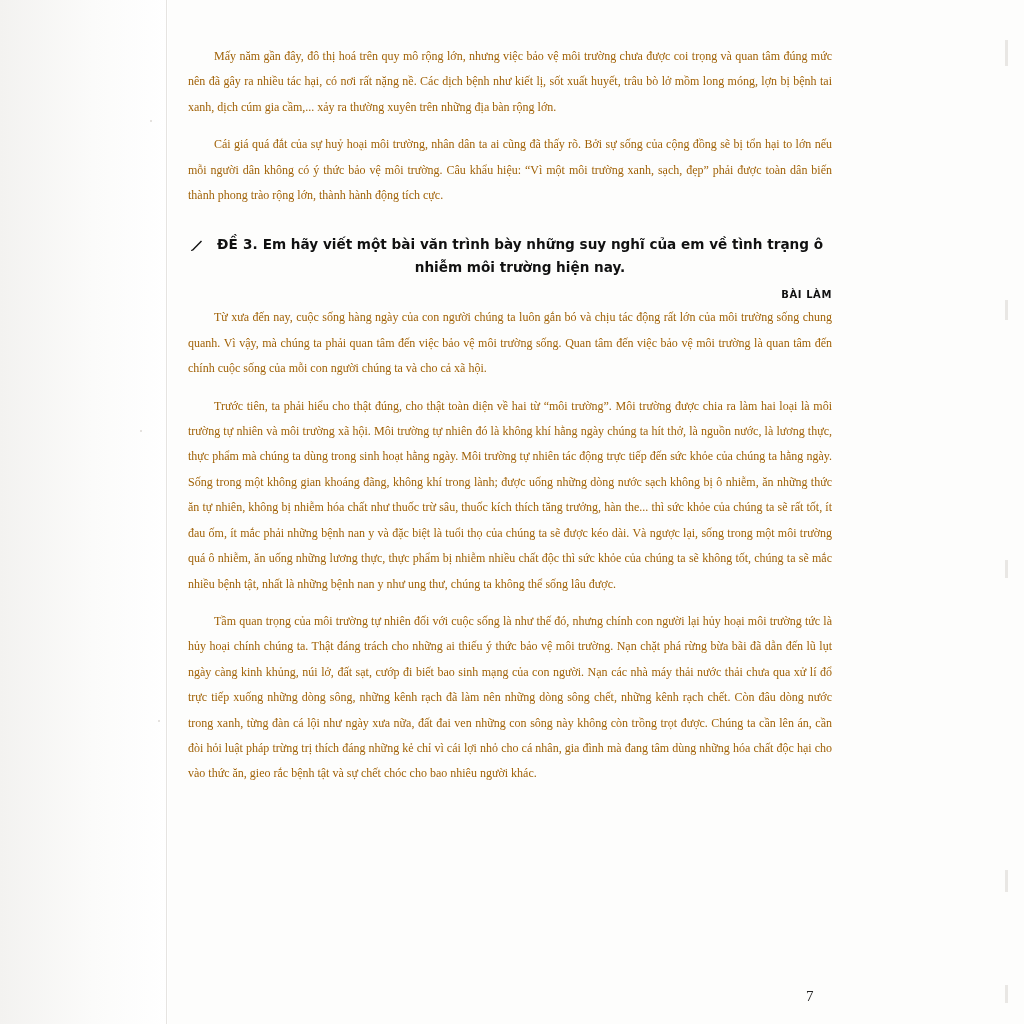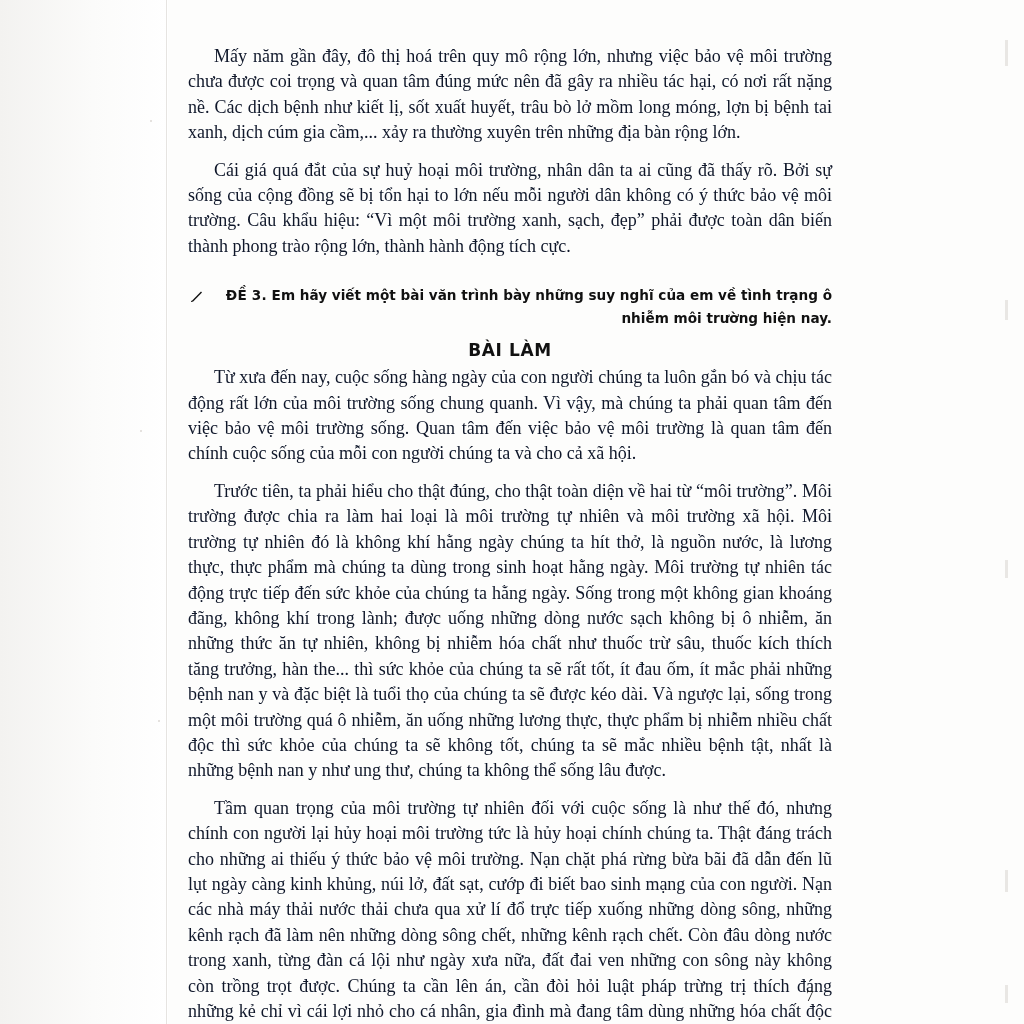--- a/index.html
+++ b/index.html
@@ -60,10 +60,10 @@
     margin: 0;
     text-align: justify;
     text-justify: inter-word;
-    font-size: 18px;
+    font-size: 12px;
     line-height: 25.4px;
     text-indent: 26px;
-    color: #0f172a;
+    color: #a16207;
   }
 
   p.para + p.para {

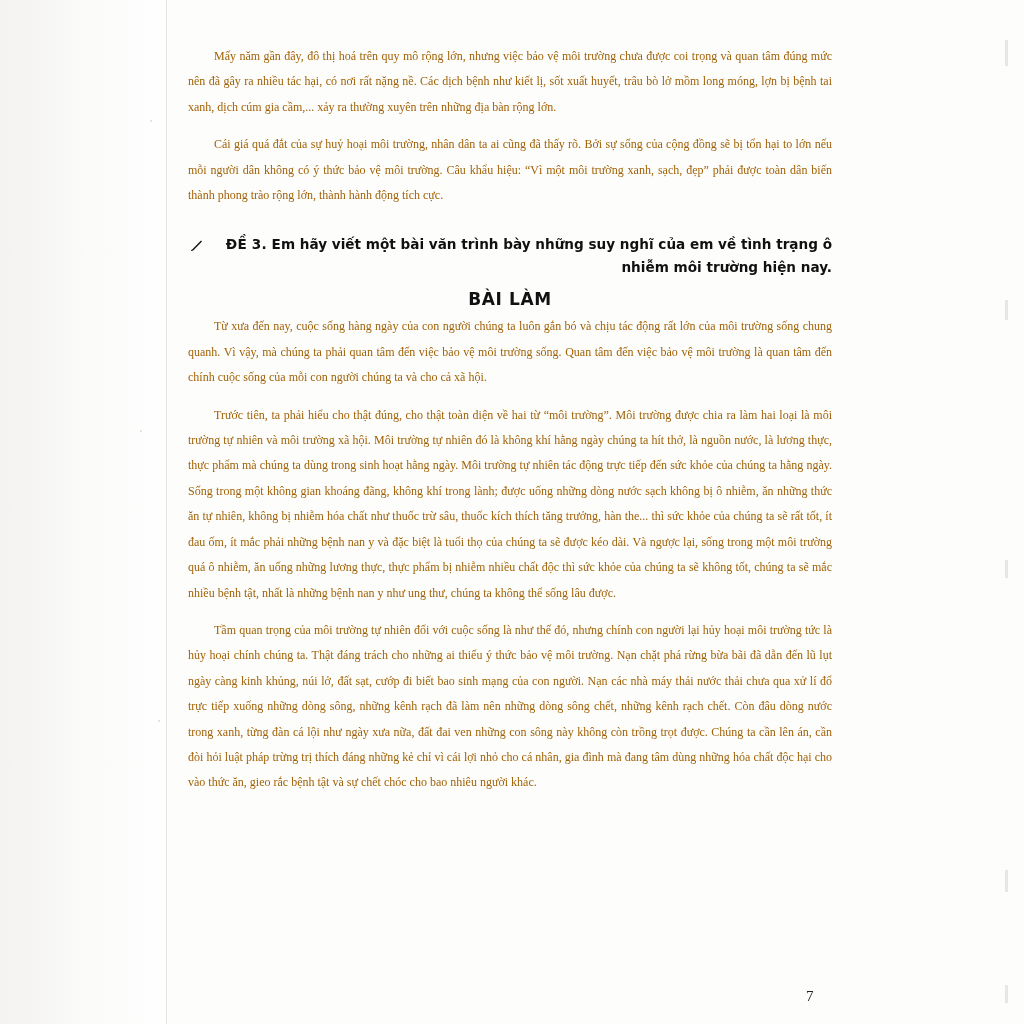--- a/index.html
+++ b/index.html
@@ -94,7 +94,7 @@
   }
   .heading .htext {
     display: block;
-    text-align: right;
+    text-align: center;
   }
   .heading .htext .deadline {
     letter-spacing: 0.2px;

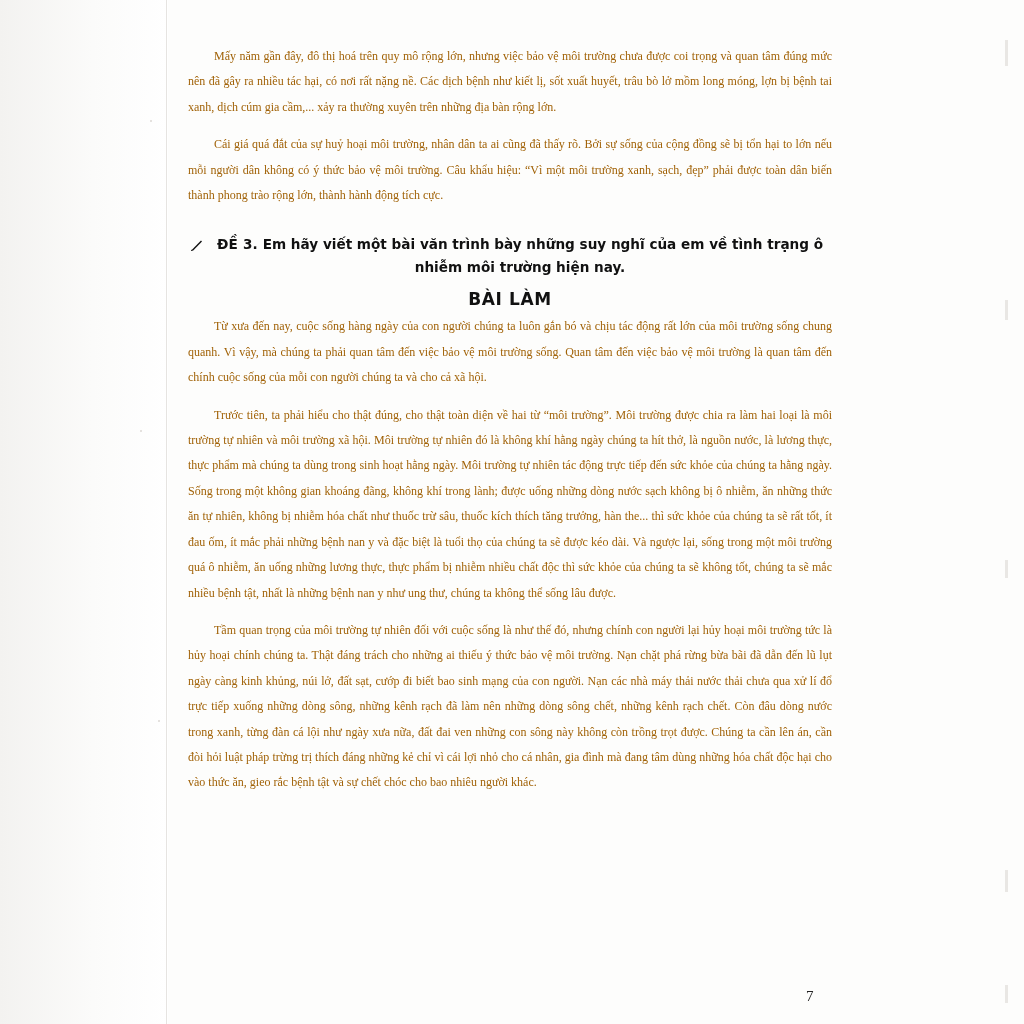--- a/index.html
+++ b/index.html
@@ -103,8 +103,8 @@
   .bailam {
     font-family: "DejaVu Sans", sans-serif;
     font-weight: bold;
-    font-size: 17px;
-    text-align: center;
+    font-size: 10px;
+    text-align: right;
     letter-spacing: 0.6px;
     margin-top: 10px;
     margin-bottom: 5px;

